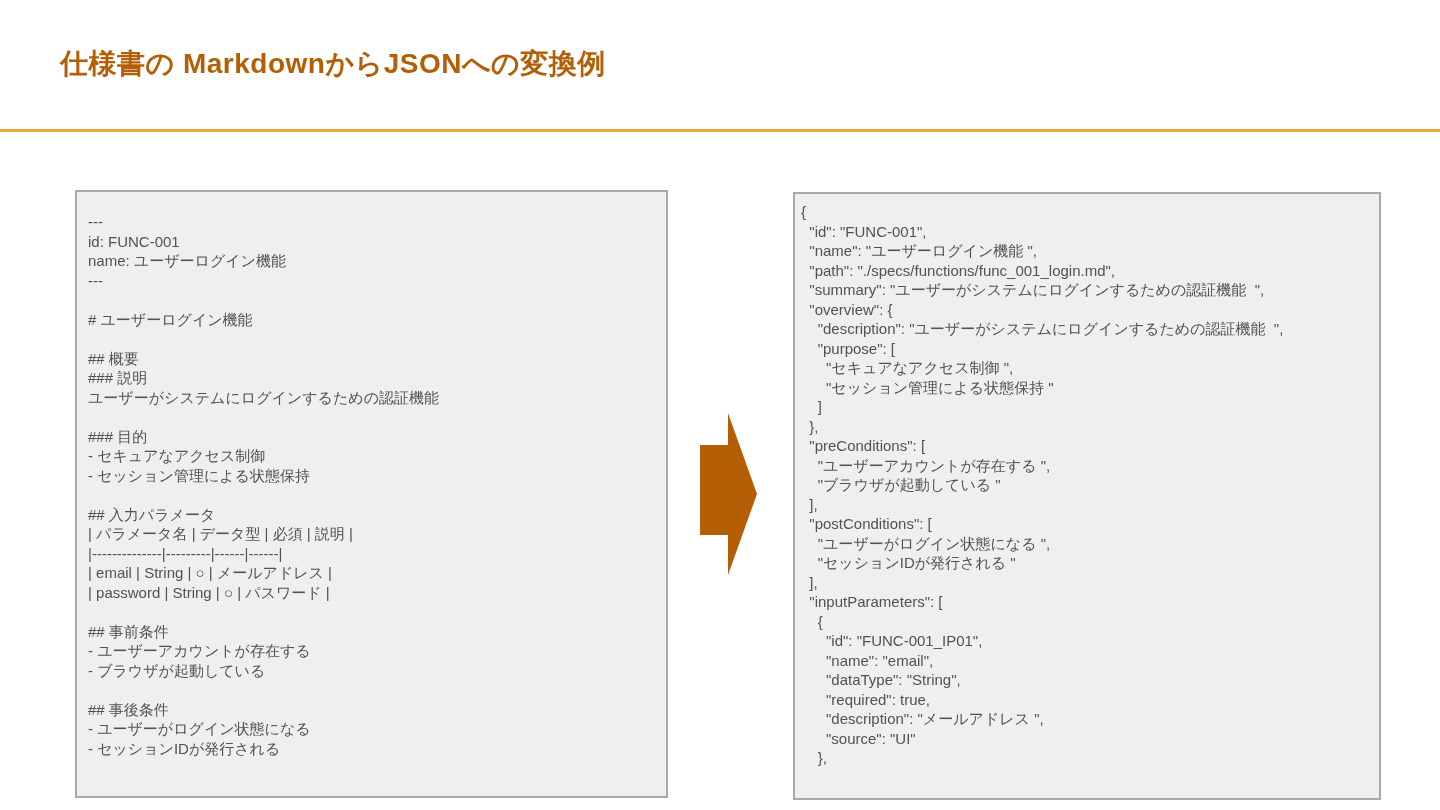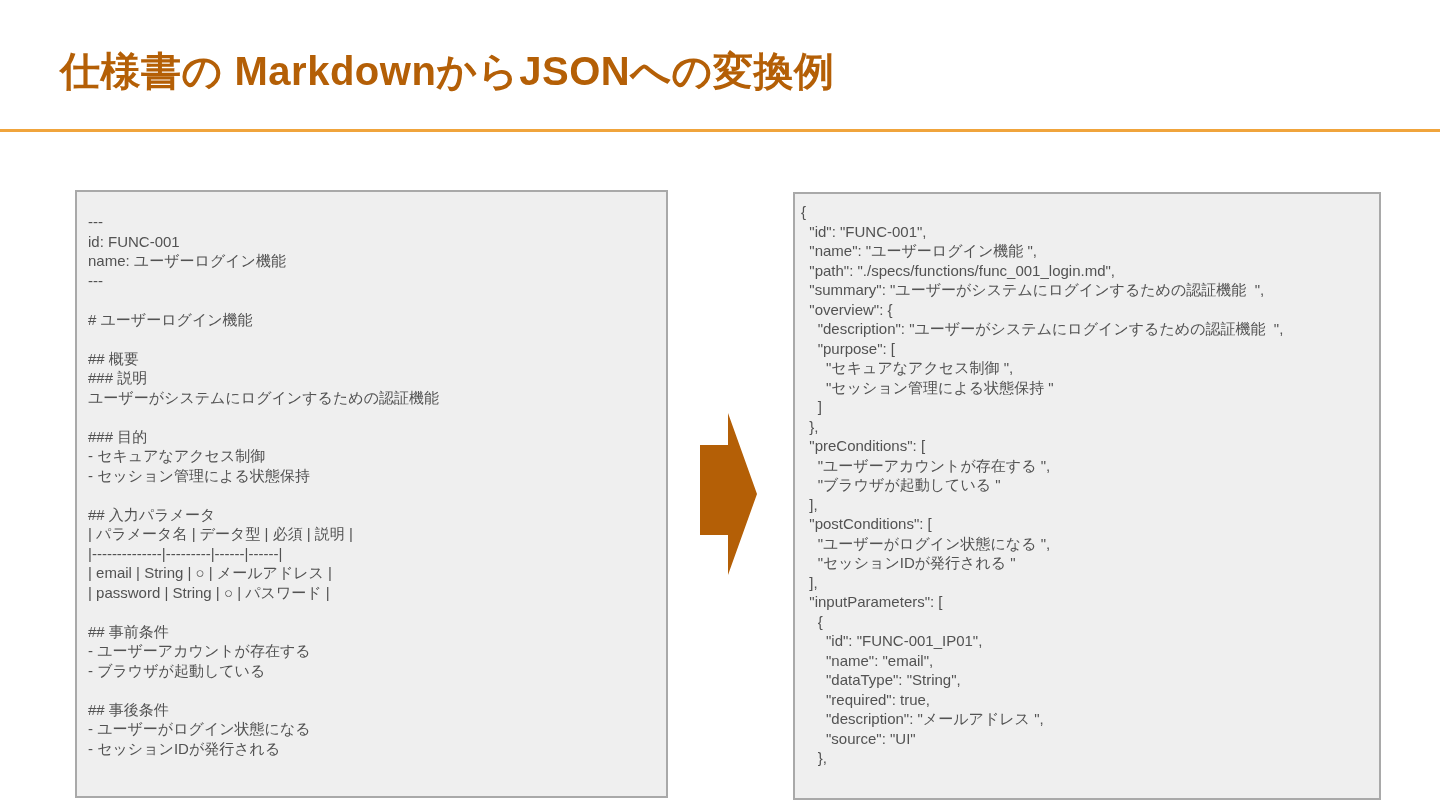--- a/index.html
+++ b/index.html
@@ -22,7 +22,7 @@
     left: 60px;
     top: 48px;
     margin: 0;
-    font-size: 40px;
+    font-size: 28px;
     line-height: 1.15;
     font-weight: bold;
     color: #B45F06;

